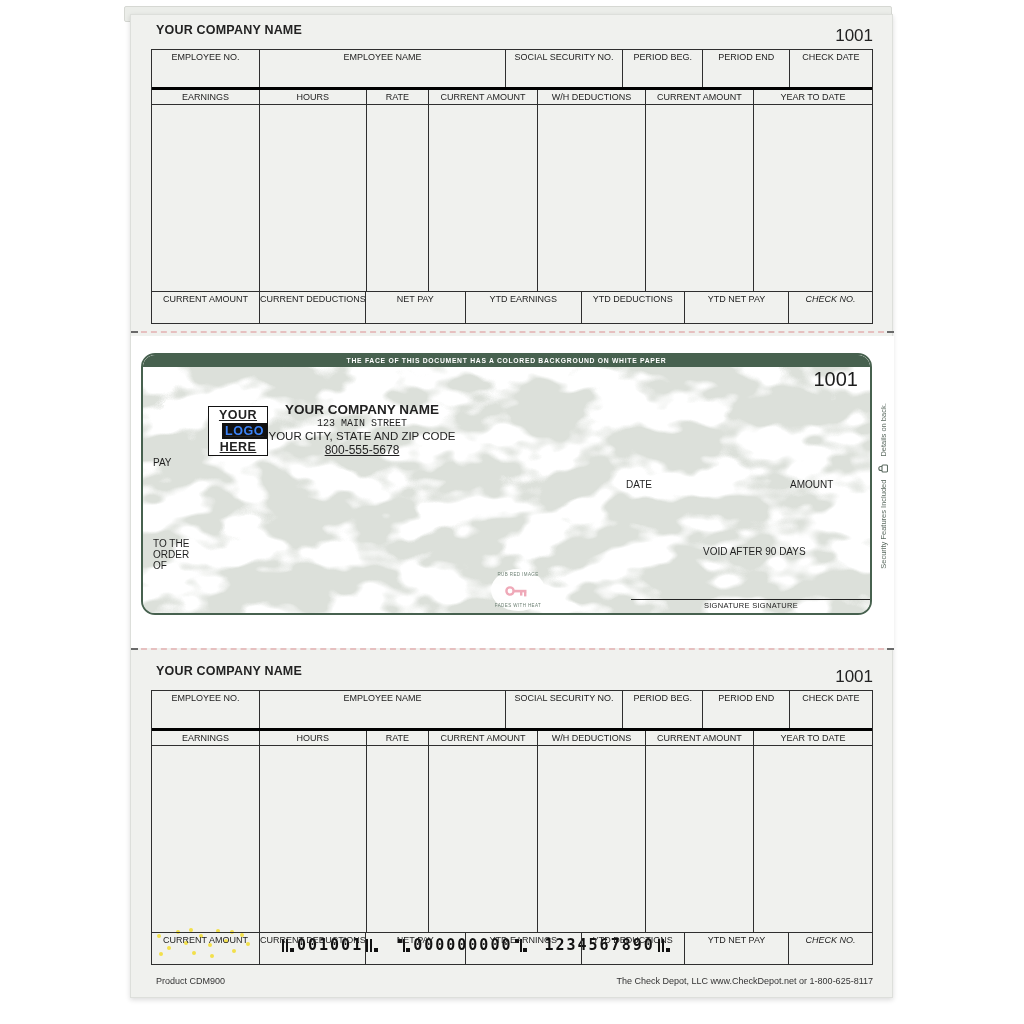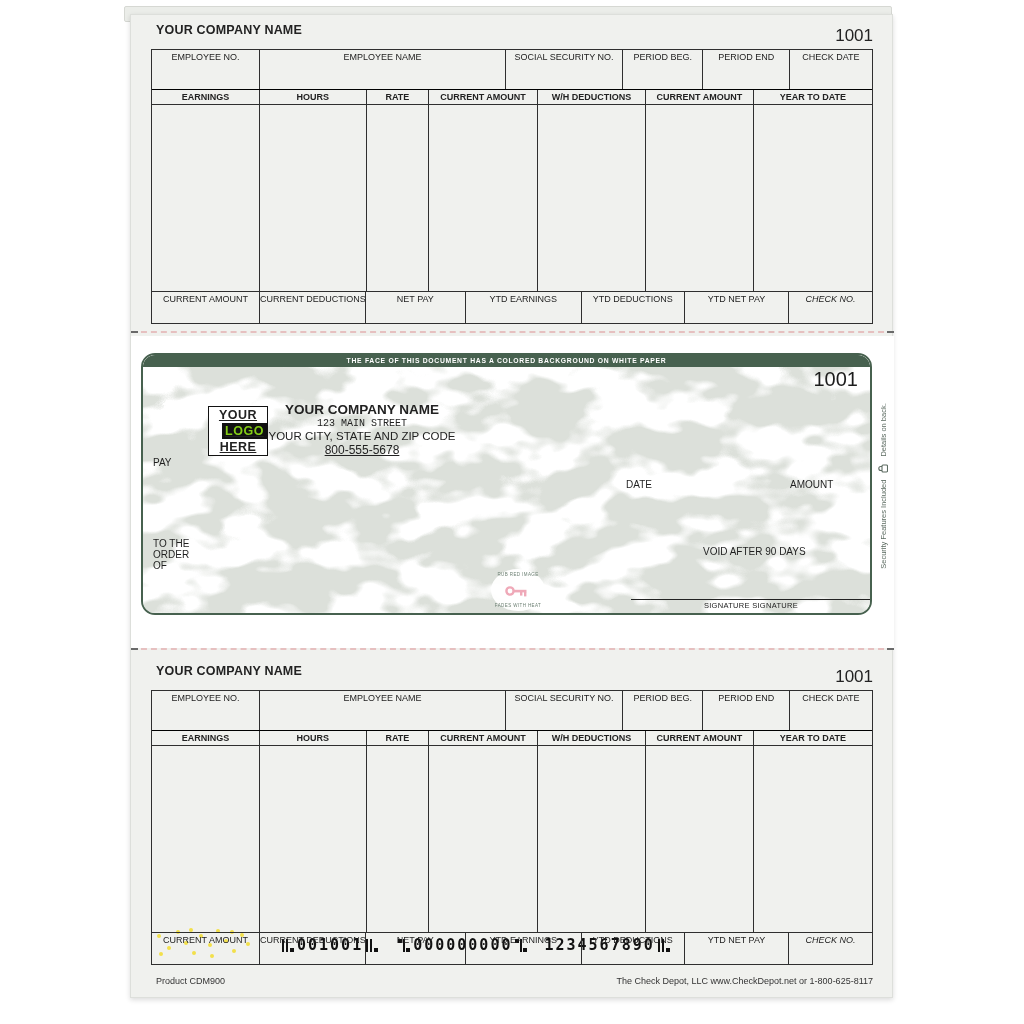--- a/index.html
+++ b/index.html
@@ -25,7 +25,7 @@
   .stub-number{position:absolute;right:21px;top:11px;font-size:17px;}
   .stub-table{position:absolute;left:20px;top:34px;width:722px;border:1.5px solid #2f2f2f;box-sizing:border-box;}
   .trow{display:flex;width:100%;box-sizing:border-box;}
-  .trow-1{height:40px;border-bottom:1px solid #000000;}
+  .trow-1{height:40px;border-bottom:3px solid #000000;}
   .trow-2h{height:15px;border-bottom:1px solid #2f2f2f;font-weight:bold;}
   .trow-2b{height:187px;border-bottom:1px solid #2f2f2f;}
   .trow-3{height:31px;}

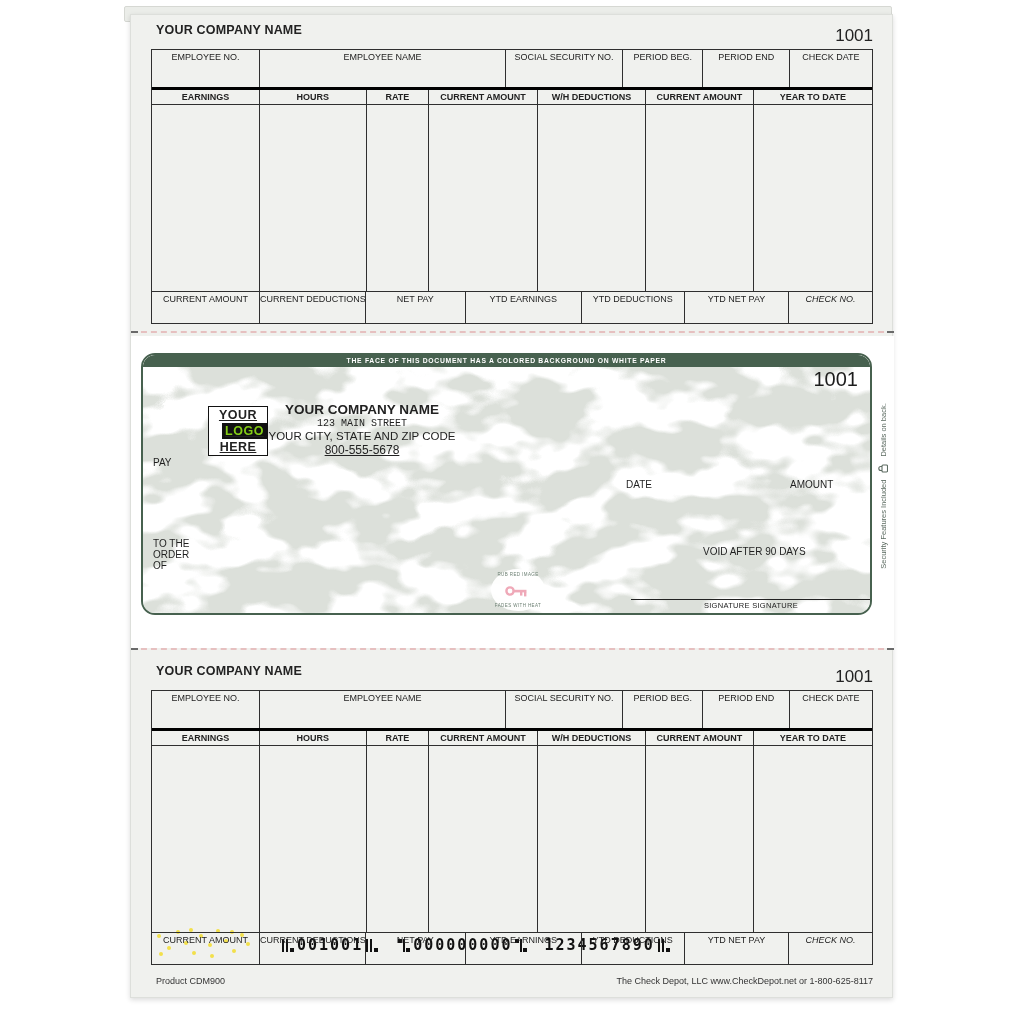--- a/index.html
+++ b/index.html
@@ -26,7 +26,7 @@
   .stub-table{position:absolute;left:20px;top:34px;width:722px;border:1.5px solid #2f2f2f;box-sizing:border-box;}
   .trow{display:flex;width:100%;box-sizing:border-box;}
   .trow-1{height:40px;border-bottom:3px solid #000000;}
-  .trow-2h{height:15px;border-bottom:1px solid #2f2f2f;font-weight:bold;}
+  .trow-2h{height:15px;border-bottom:1px solid #2f2f2f;}
   .trow-2b{height:187px;border-bottom:1px solid #2f2f2f;}
   .trow-3{height:31px;}
   .tcell{box-sizing:border-box;border-right:1px solid #2f2f2f;text-align:center;

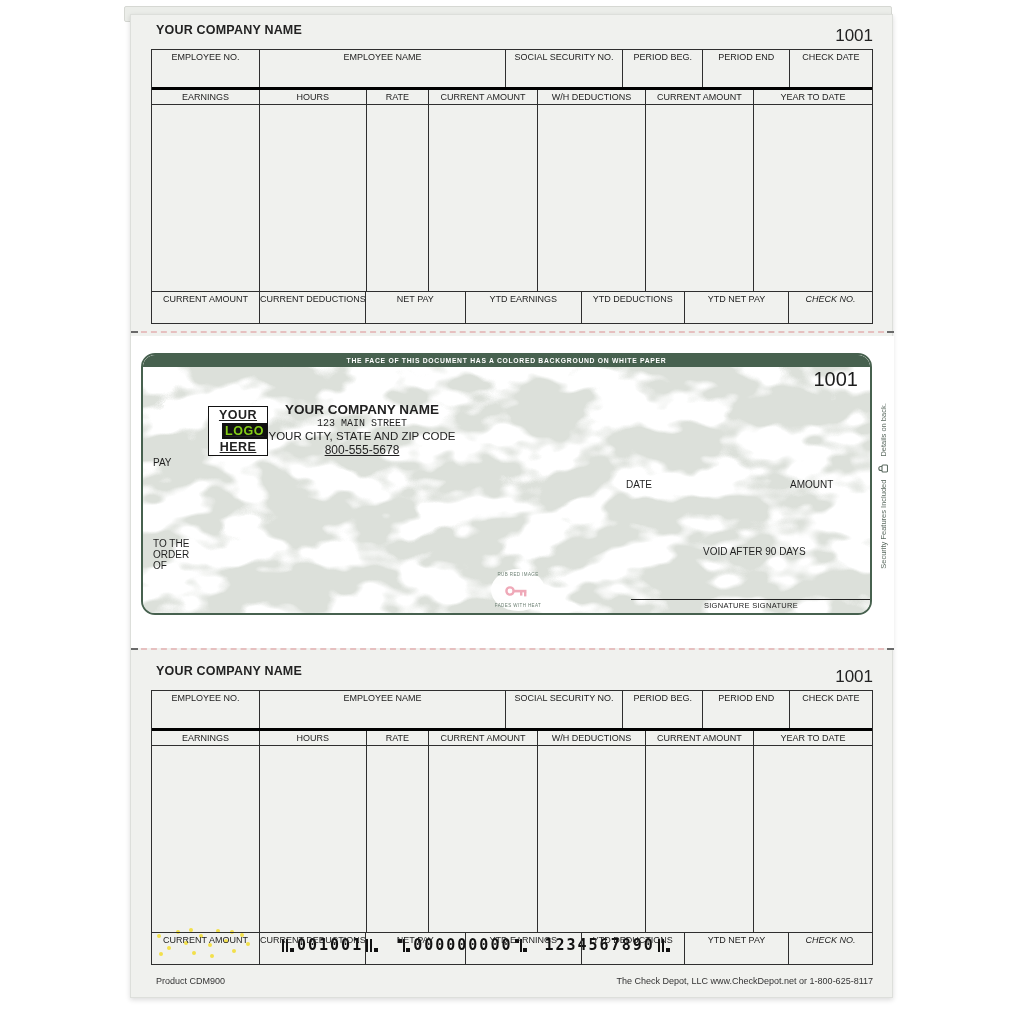--- a/index.html
+++ b/index.html
@@ -58,7 +58,7 @@
   .bank-fraction{font-size:9px;margin-top:19px;}
   .logo-box{left:65px;top:51px;width:58px;border:1.5px solid #111;background:#fff;text-align:center;text-decoration:underline;}
   .logo-line{font-size:12.5px;font-weight:bold;line-height:16px;letter-spacing:.5px;}
-  .logo-line.inverted{background:#111;color:#84cc16;margin-left:13px;}
+  .logo-line.inverted{background:#111;color:#3b82f6;margin-left:13px;}
   .company-block{left:121px;top:47px;width:196px;text-align:center;line-height:1.18;}
   .company-name{font-size:13.5px;font-weight:bold;white-space:nowrap;}
   .company-addr1{font-size:10px;font-family:Liberation Mono, monospace;}

